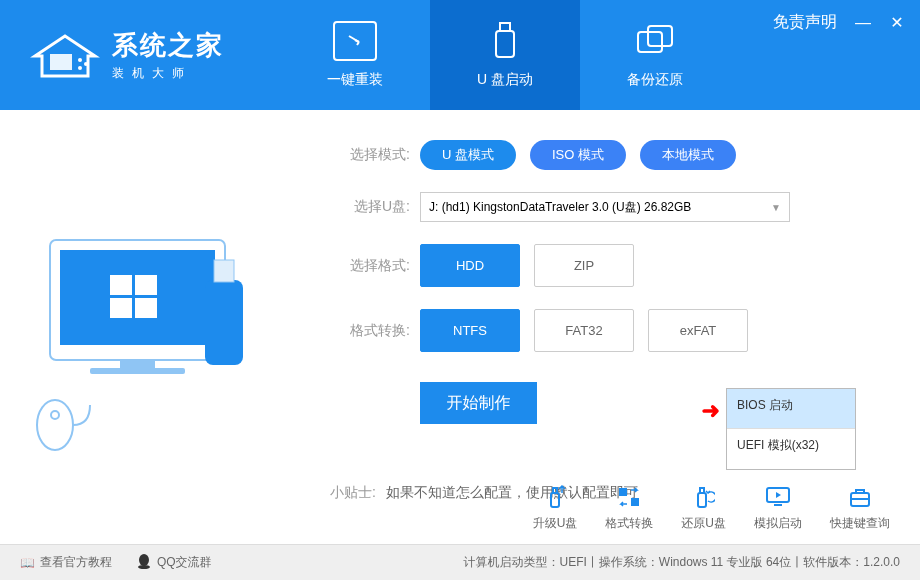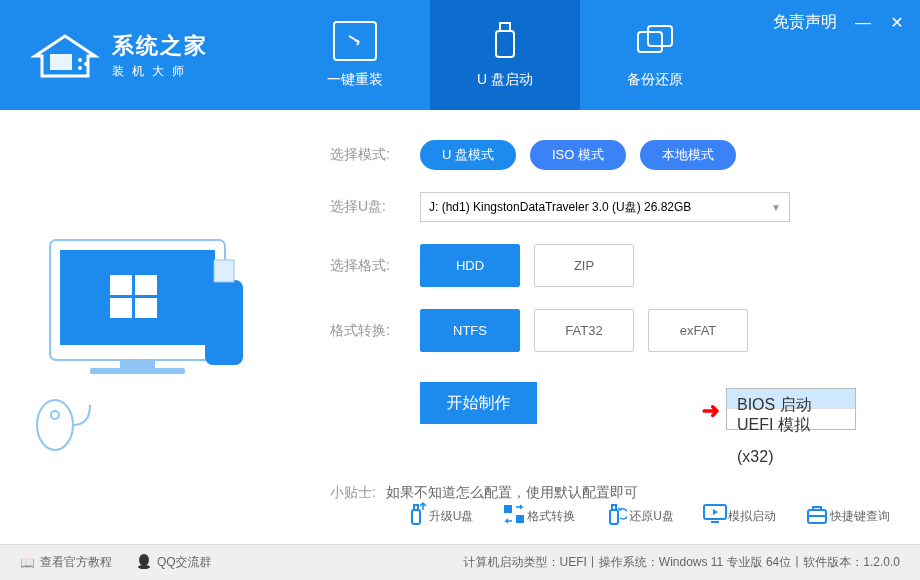--- a/index.html
+++ b/index.html
@@ -9,7 +9,7 @@
     .logo-area { width: 280px; display: flex; align-items: center; padding-left: 30px; }
     .logo-icon { width: 70px; height: 55px; position: relative; }
     .logo-text { margin-left: 12px; color: #fff; }
-    .logo-title { font-size: 22px; font-weight: bold; letter-spacing: 2px; }
+    .logo-title { font-size: 26px; font-weight: bold; letter-spacing: 2px; }
     .logo-sub { font-size: 12px; letter-spacing: 8px; margin-top: 2px; }
     
     .nav-tabs { display: flex; }

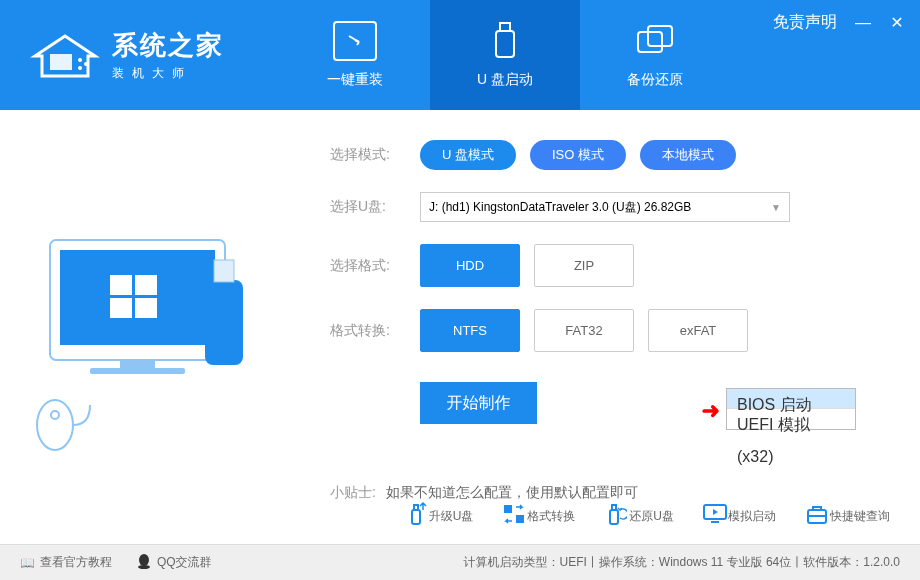--- a/index.html
+++ b/index.html
@@ -27,7 +27,7 @@
     
     .form-area { margin-left: 290px; }
     .form-row { display: flex; align-items: center; margin-bottom: 22px; }
-    .form-label { color: #999; font-size: 14px; width: 80px; margin-right: 10px; }
+    .form-label { color: #999; font-size: 14px; width: 80px; text-align: right; margin-right: 10px; }
     
     .mode-btn { height: 30px; padding: 0 22px; border-radius: 15px; font-size: 13px; margin-right: 14px; cursor: pointer; border: none; }
     .mode-btn.active { background: #1d8bed; color: #fff; }

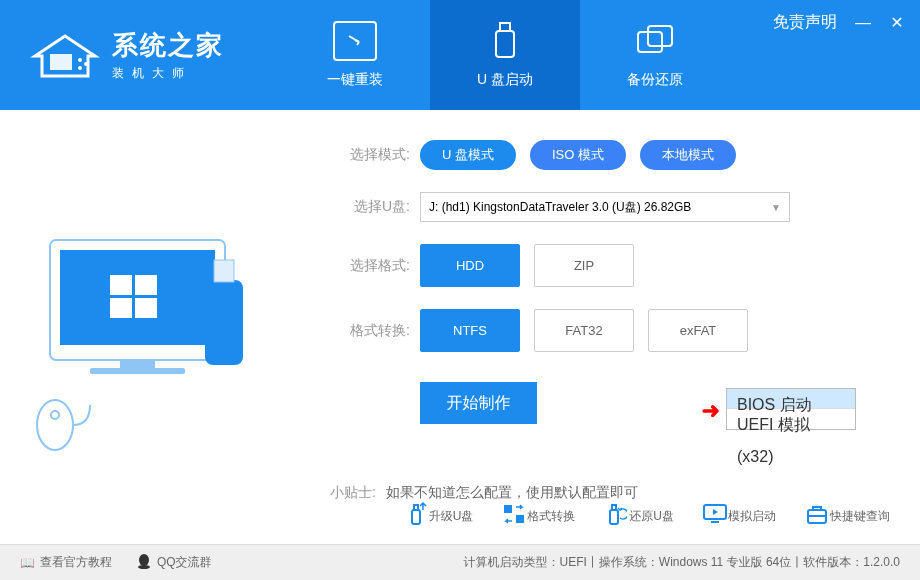--- a/index.html
+++ b/index.html
@@ -47,7 +47,7 @@
     .tip-text { color: #666; font-size: 14px; }
     
     .popup-menu { position: absolute; right: 64px; top: 278px; width: 130px; border: 1px solid #bbb; background: #fff; z-index: 10; }
-    .popup-item { height: 20px; line-height: 32px; padding: 0 10px; font-size: 16px; color: #333; cursor: pointer; border-bottom: 1px solid #ddd; }
+    .popup-item { height: 40px; line-height: 32px; padding: 0 10px; font-size: 12px; color: #333; cursor: pointer; border-bottom: 1px solid #ddd; }
     .popup-item:last-child { border-bottom: none; }
     .popup-item.hover { background: #cde8ff; }
     

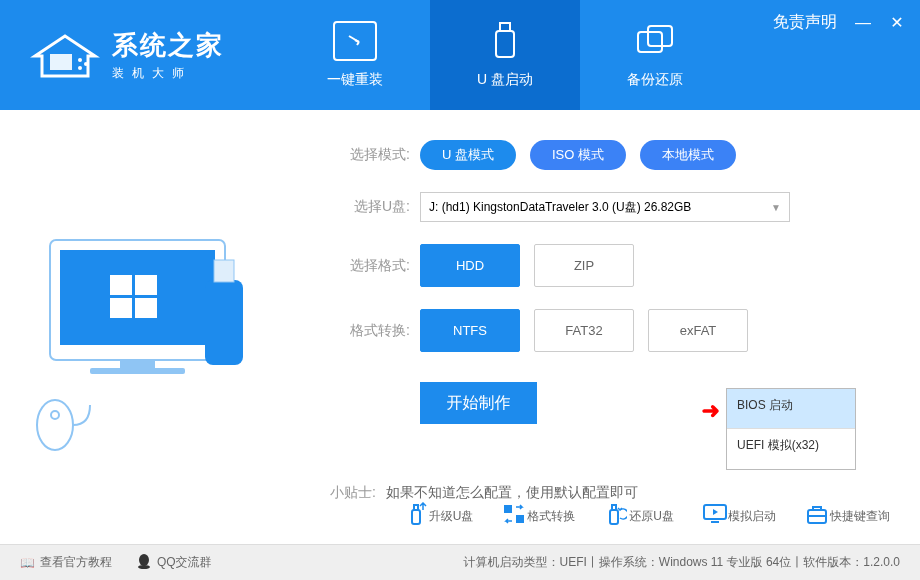--- a/index.html
+++ b/index.html
@@ -54,7 +54,7 @@
     .red-arrow { position: absolute; right: 200px; top: 288px; color: #ff0000; font-size: 22px; font-weight: bold; }
     
     .bottom-tools { position: absolute; bottom: 12px; right: 30px; display: flex; gap: 28px; }
-    .tool-item { display: flex; align-items: center; cursor: pointer; }
+    .tool-item { display: flex; flex-direction: column; align-items: center; cursor: pointer; }
     .tool-icon { width: 26px; height: 26px; color: #1d8bed; margin-bottom: 5px; display: flex; align-items: center; justify-content: center; }
     .tool-label { font-size: 12px; color: #666; }
     

